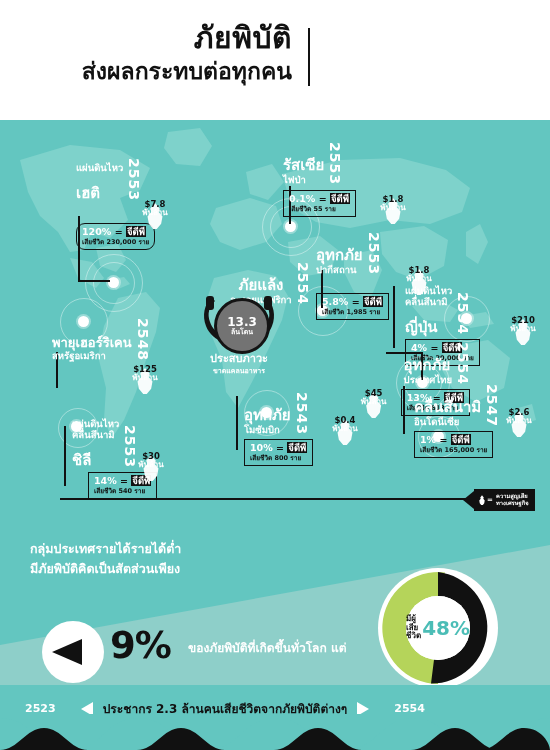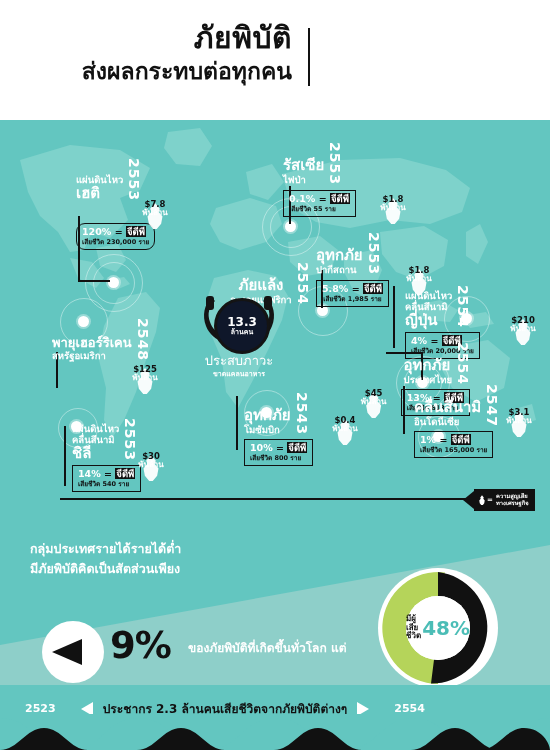--- a/index.html
+++ b/index.html
@@ -33,7 +33,7 @@
 
   
   .lbl{position:absolute;color:#fff;}
-  .lbl .evt{font-size:15px;font-weight:bold;line-height:1.02;color:#fff;white-space:nowrap;}
+  .lbl .evt{font-size:15px;font-weight:bold;line-height:1.02;color:#fff;white-space:nowrap;margin-top:12px;}
   .lbl .evt.sm{font-size:13px;}
   .lbl .place{font-size:9.5px;font-weight:bold;color:#fff;line-height:1.2;white-space:nowrap;}
   .lbl .year{font-size:14px;font-weight:bold;color:#fff;writing-mode:vertical-rl;letter-spacing:1px;line-height:1;}

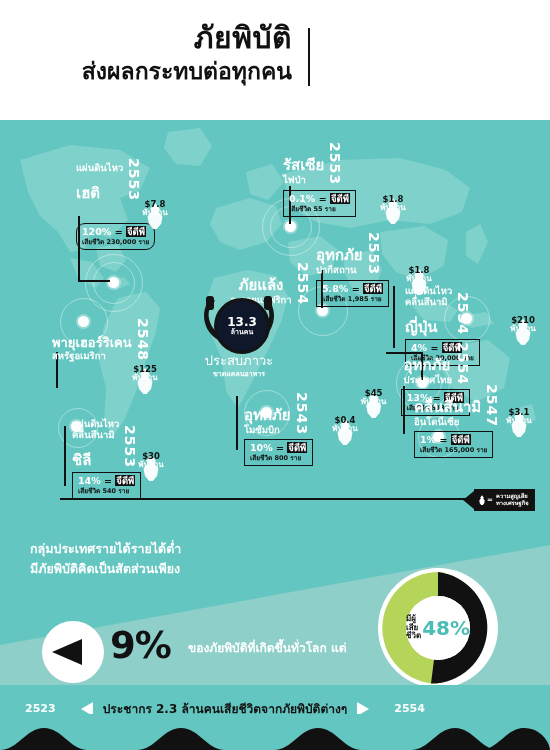--- a/index.html
+++ b/index.html
@@ -281,7 +281,7 @@
         </div>
         <div class="year" style="margin-left:4px;">2553</div>
       </div>
-      <div class="stats" style="margin-top:5px;text-align:center;">
+      <div class="stats" style="margin-top:18px;">
         <div class="gdp">
           <span>5.8%</span>
           <span class="eq">=</span>

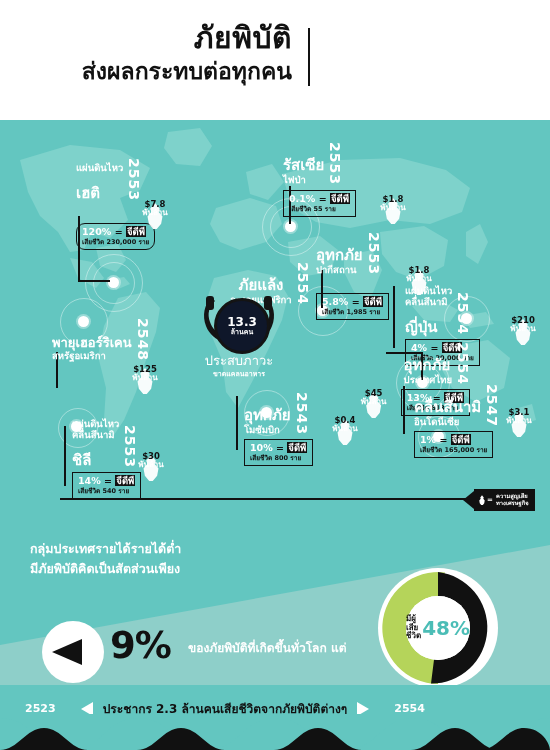--- a/index.html
+++ b/index.html
@@ -55,7 +55,7 @@
   .money .txtwrap{position:relative;z-index:2;}
 
   
-  .drought-circle{position:absolute;width:50px;height:50px;border-radius:50%;background:#0f172a;
+  .drought-circle{position:absolute;width:50px;height:50px;border-radius:50%;background:#737373;
     display:flex;flex-direction:column;align-items:center;justify-content:center;border:3px solid #141414;}
   .drought-circle .num{font-size:12px;font-weight:bold;color:#fff;line-height:1;}
   .drought-circle .unit2{font-size:7px;font-weight:bold;color:#fff;line-height:1.2;}

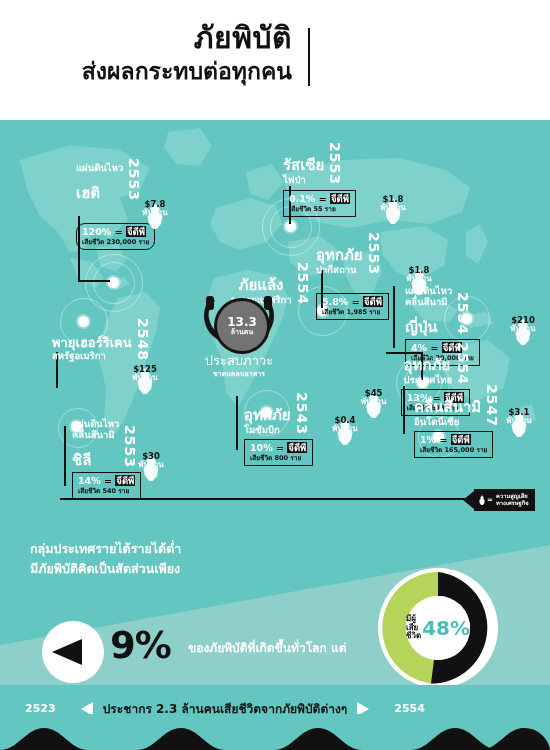--- a/index.html
+++ b/index.html
@@ -440,7 +440,7 @@
     </svg>
     <div class="drought-circle" style="left:214px;top:178px;">
       <div class="num">13.3</div>
-      <div class="unit2">ล้านคน</div>
+      <div class="unit2">ล้นโดน</div>
     </div>
     <div style="position:absolute;left:189px;top:232px;width:100px;text-align:center;">
       <div style="font-size:13px;font-weight:normal;color:#fff;line-height:1.35;">ประสบภาวะ</div>

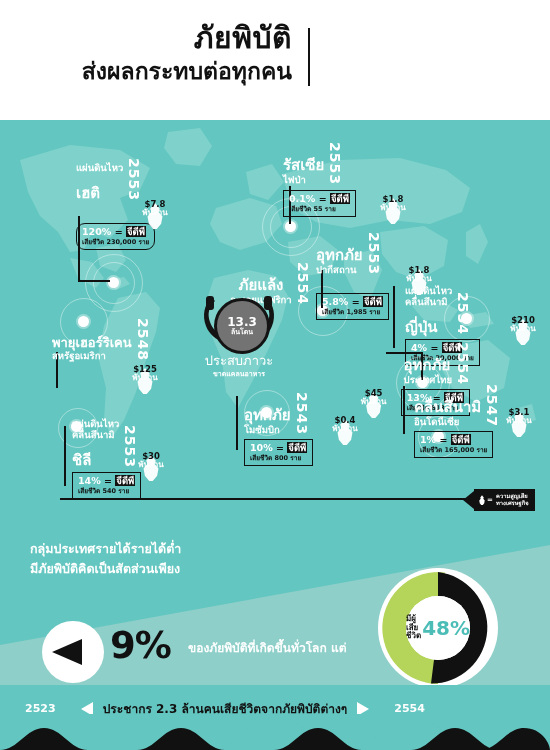--- a/index.html
+++ b/index.html
@@ -443,7 +443,7 @@
       <div class="unit2">ล้นโดน</div>
     </div>
     <div style="position:absolute;left:189px;top:232px;width:100px;text-align:center;">
-      <div style="font-size:13px;font-weight:normal;color:#fff;line-height:1.35;">ประสบภาวะ</div>
+      <div style="font-size:11px;font-weight:bold;color:#fff;line-height:1.35;">ประสบภาวะ</div>
       <div style="font-size:7px;font-weight:bold;color:#fff;line-height:1.35;">ขาดแคลนอาหาร</div>
     </div>
 

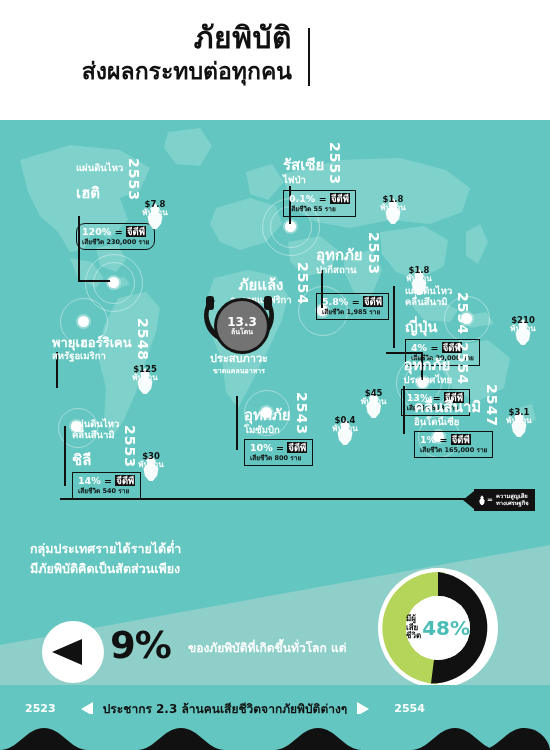--- a/index.html
+++ b/index.html
@@ -388,7 +388,7 @@
     <div class="money" style="left:496px;top:288px;">
       <div class="flame"></div>
       <div class="txtwrap">
-        <div class="amt">$3.1</div>
+        <div class="amt">$2.6</div>
         <div class="unit">พันล้าน</div>
       </div>
     </div>

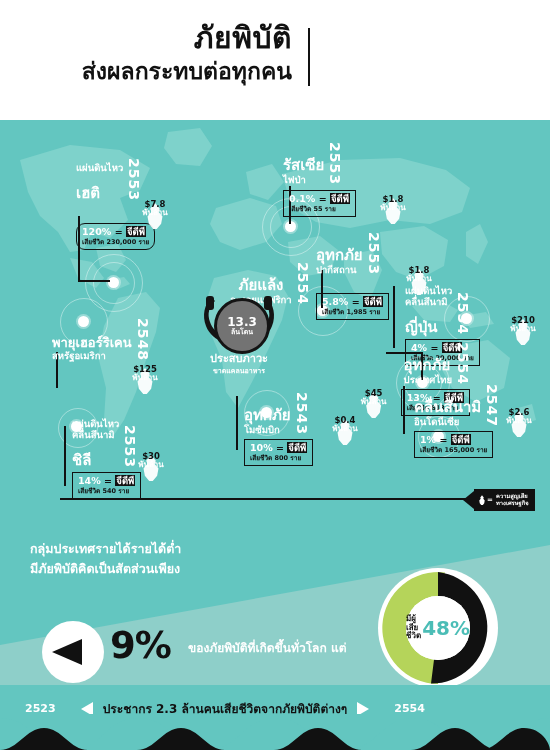--- a/index.html
+++ b/index.html
@@ -220,7 +220,7 @@
         </div>
         <div class="year" style="margin-left:4px;">2553</div>
       </div>
-      <div class="stats" style="margin-top:4px;margin-left:12px;">
+      <div class="stats" style="margin-top:4px;margin-left:28px;">
         <div class="gdp">
           <span>14%</span>
           <span class="eq">=</span>

